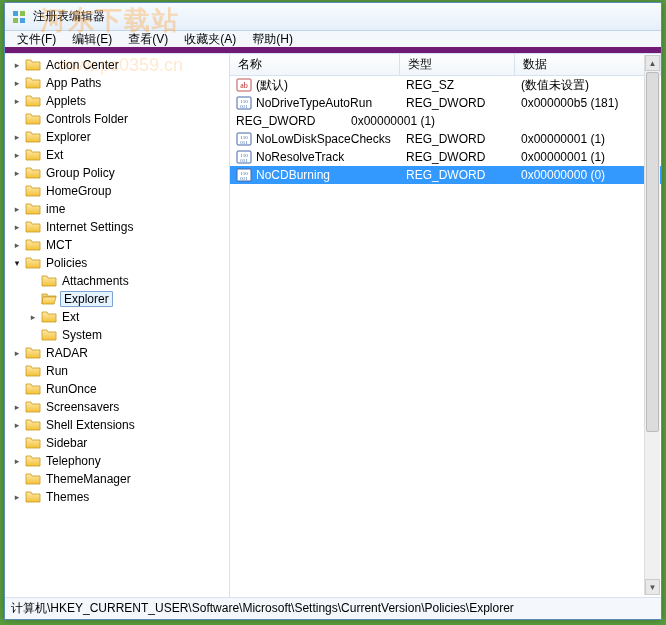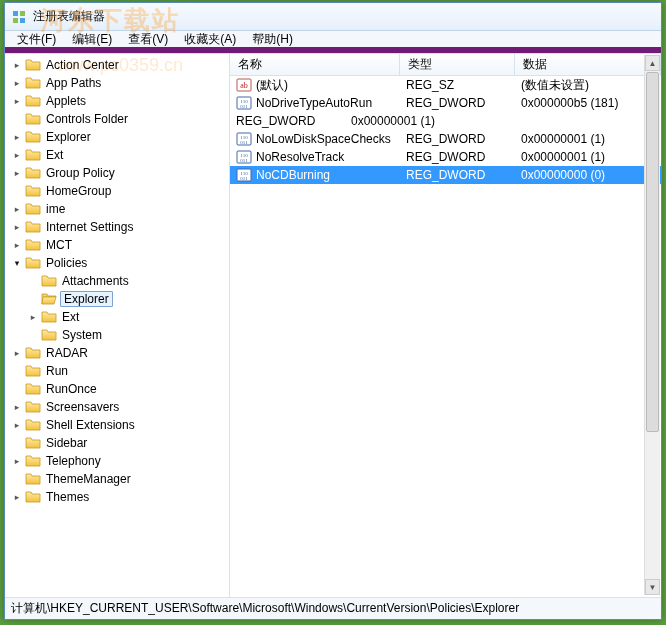--- a/index.html
+++ b/index.html
@@ -388,7 +388,7 @@
     </div>
   </div>
   <div class="statusbar">
-    <span>计算机\HKEY_CURRENT_USER\Software\Microsoft\Windows\CurrentVersion\Policies\Explorer</span>
+    <span>计算机\HKEY_CURRENT_USER\Software\Microsoft\Settings\CurrentVersion\Policies\Explorer</span>
   </div>
   <div class="sb">
     <div class="btn">▲</div>

